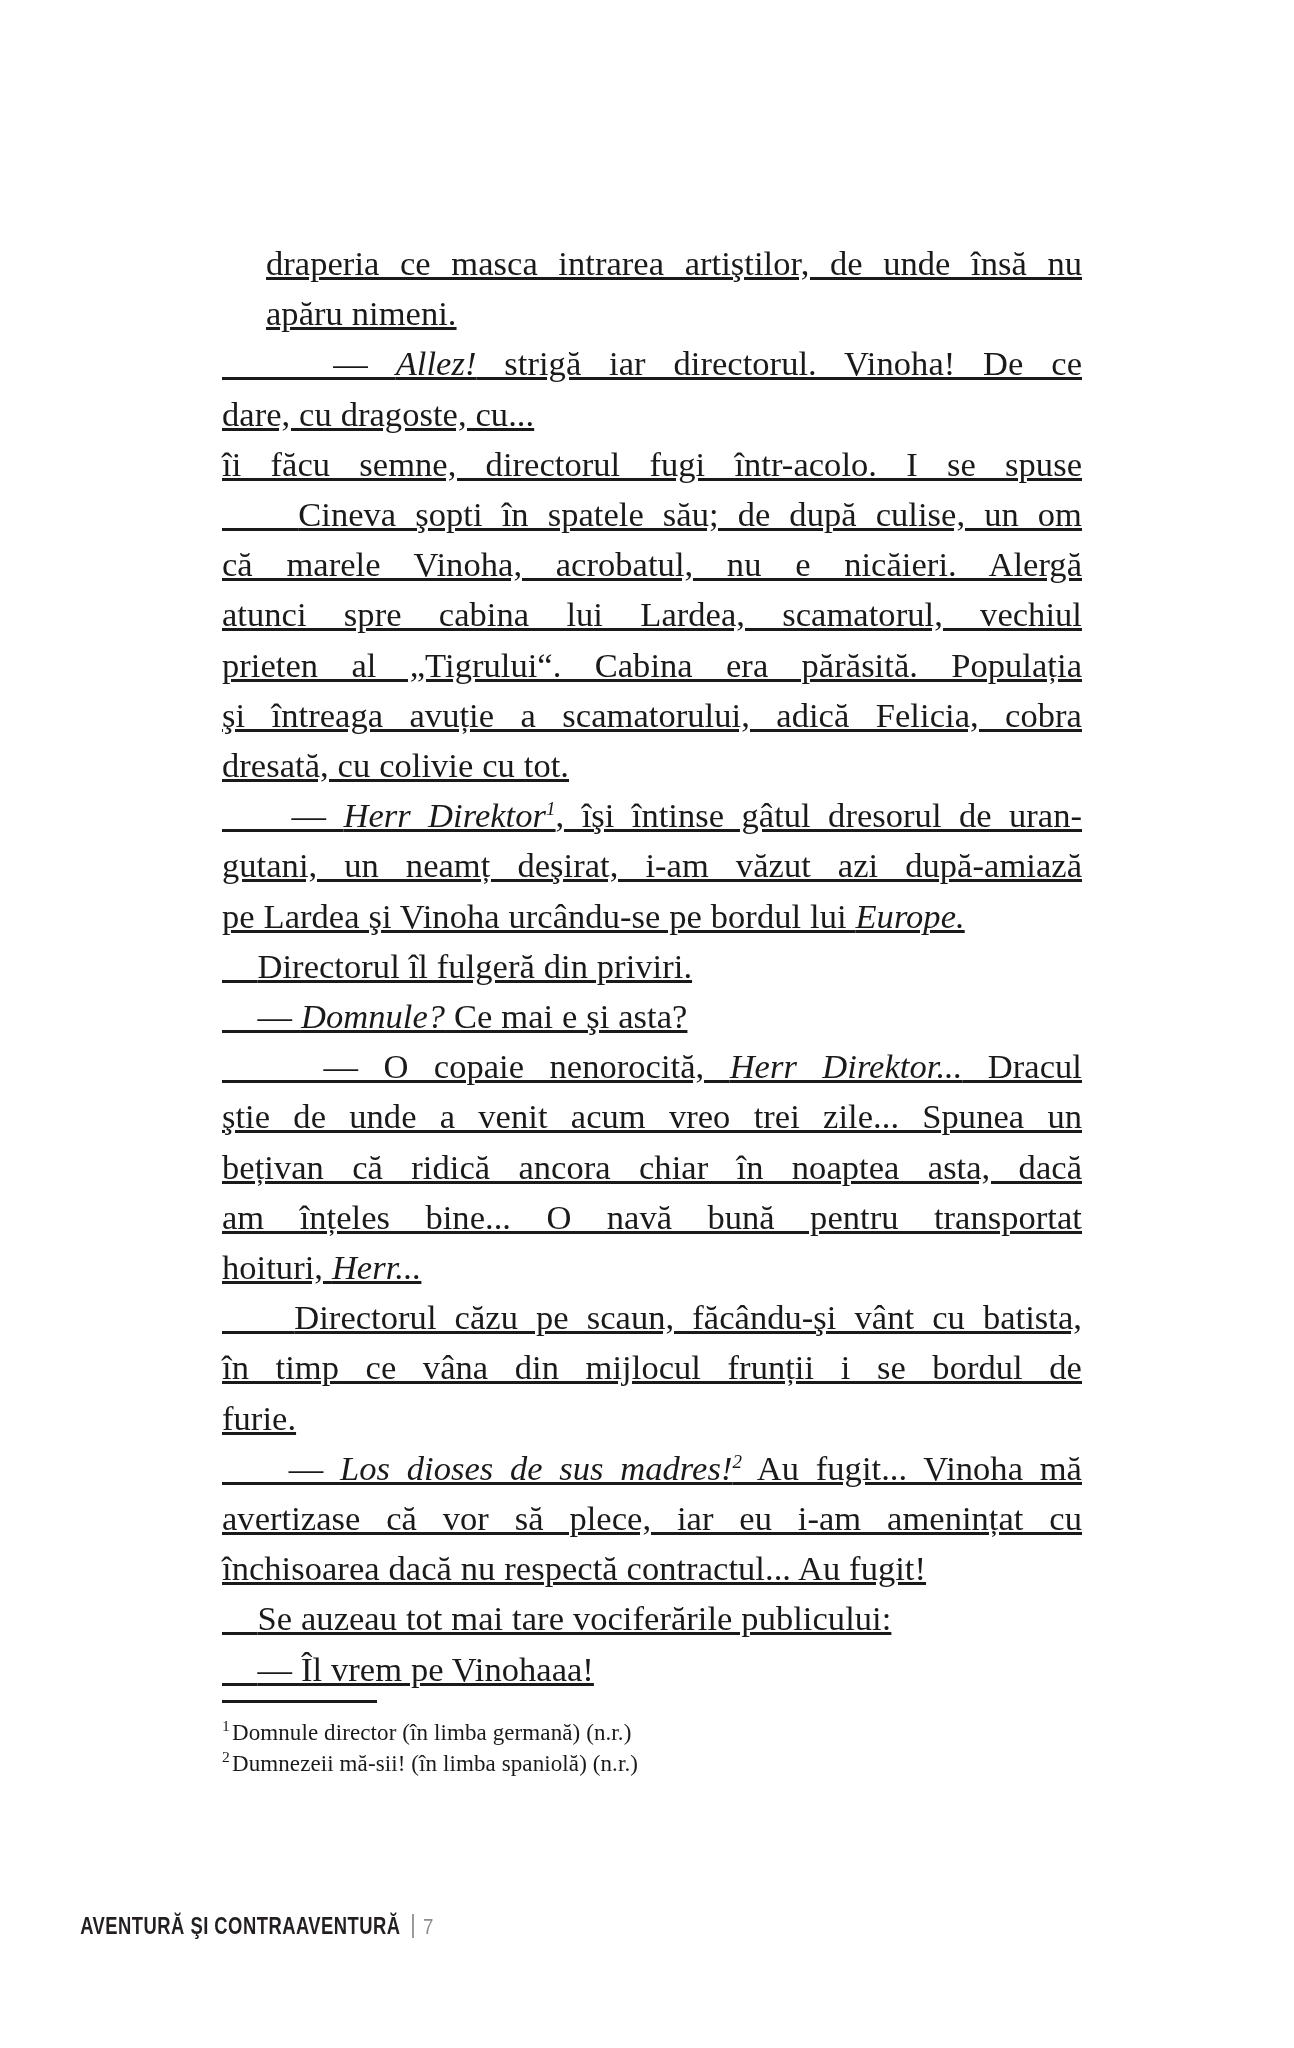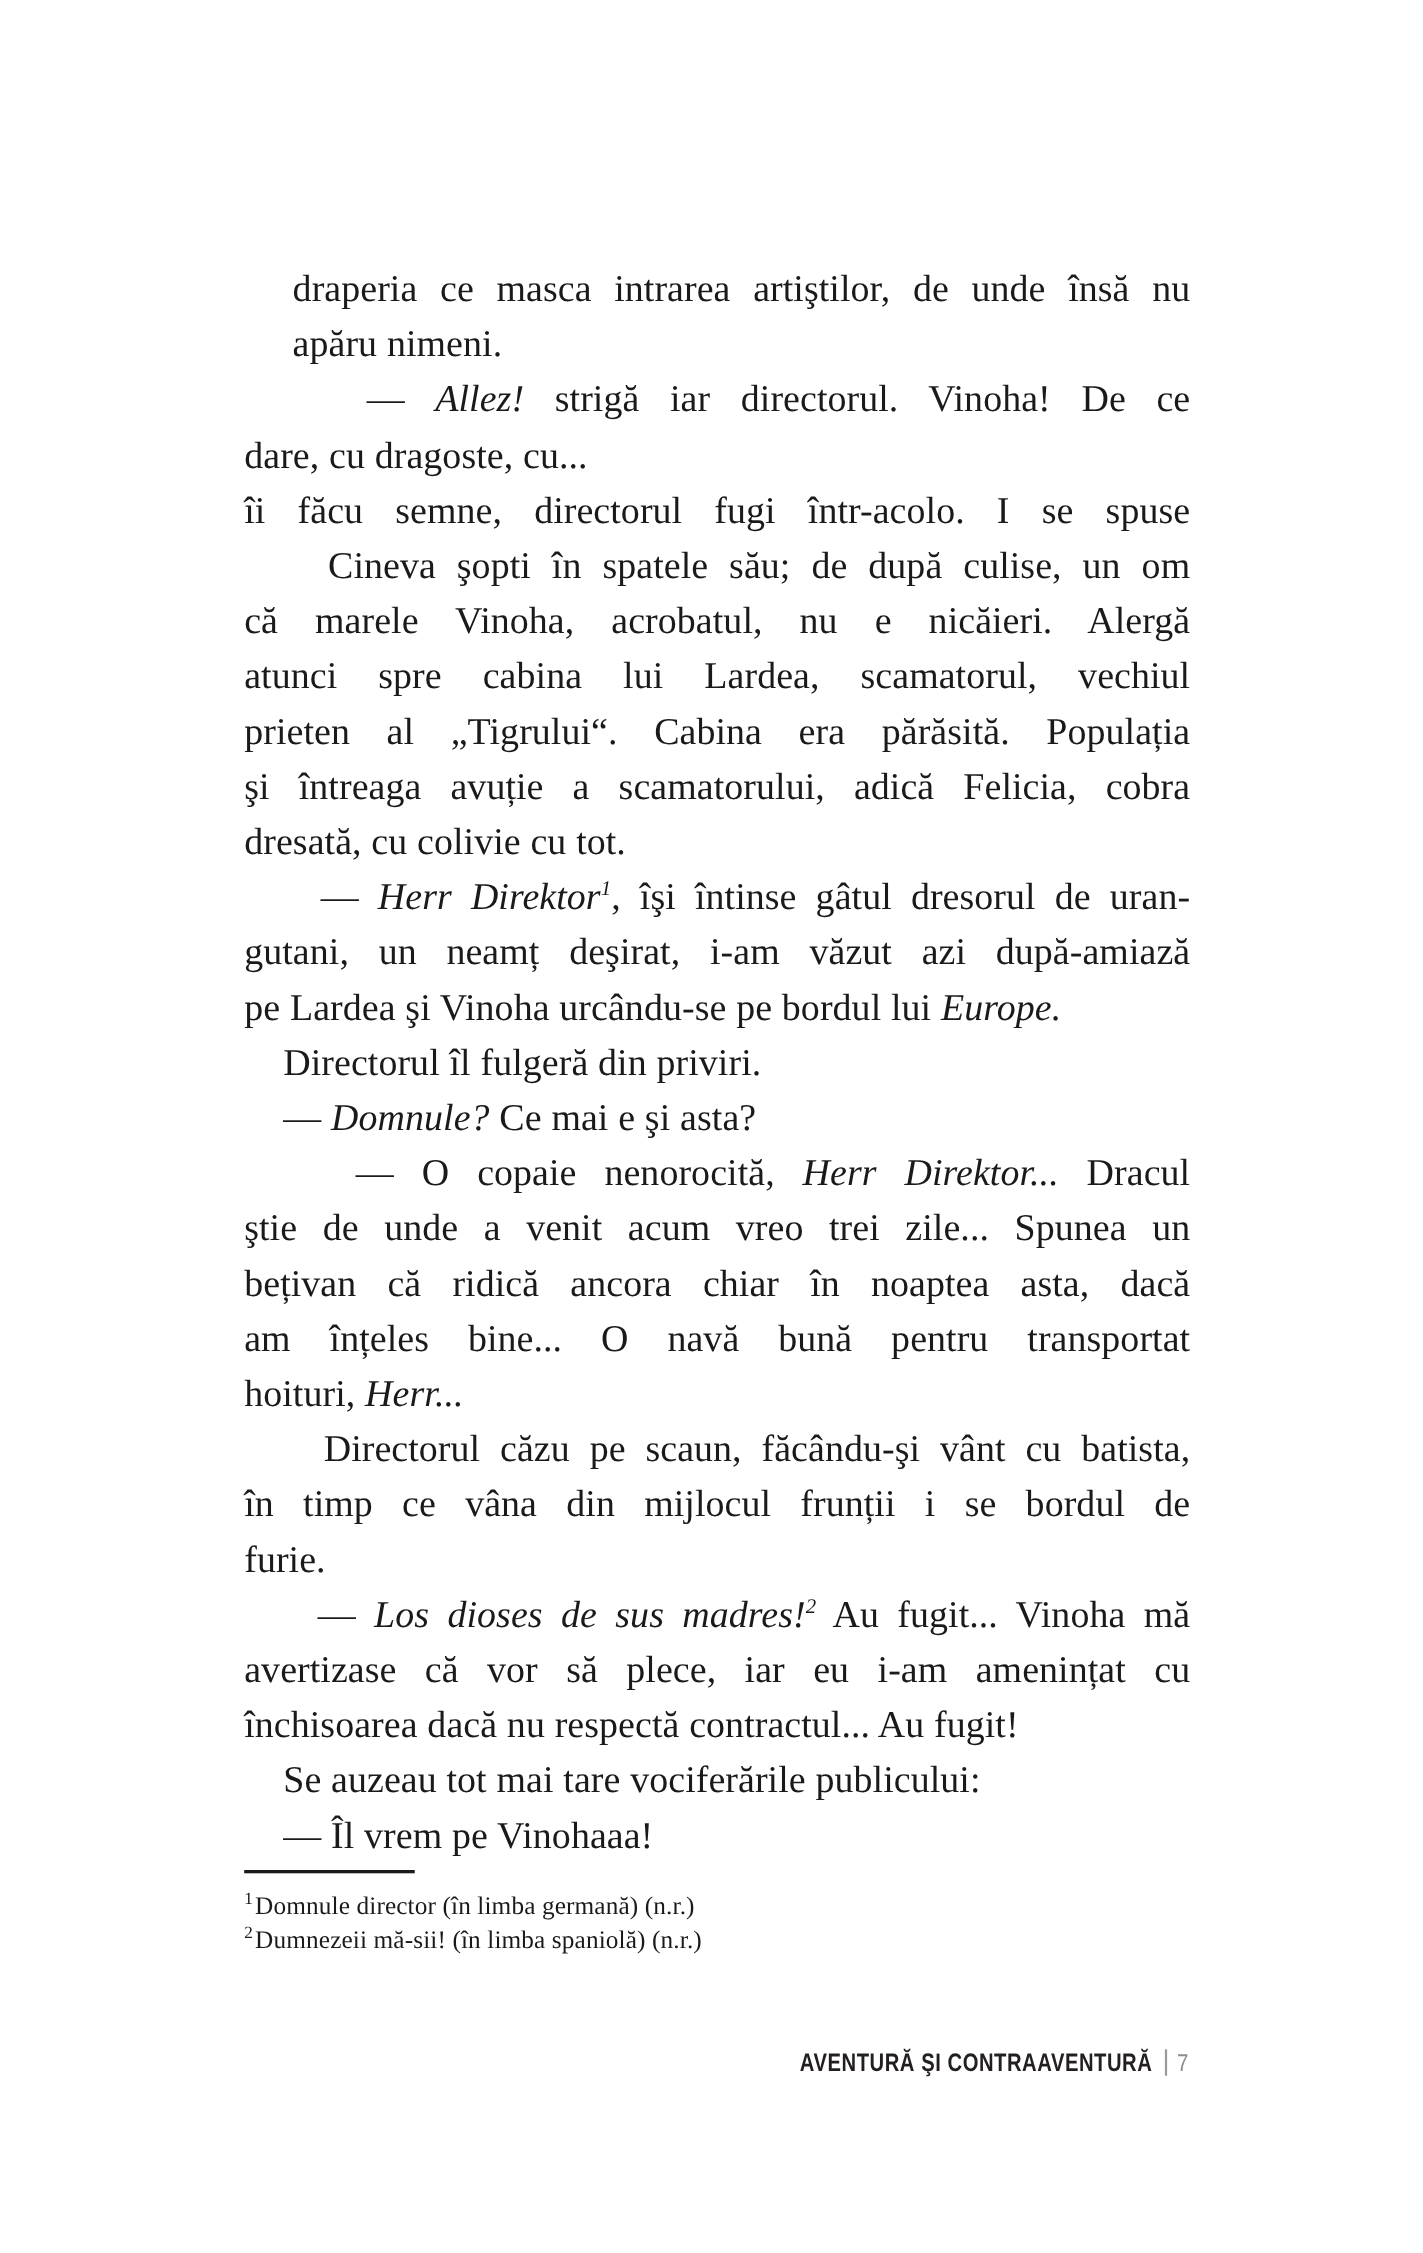--- a/index.html
+++ b/index.html
@@ -43,6 +43,7 @@
     hyphens: none;
     letter-spacing: 0.05px;
     word-spacing: 0.2px;
+    text-decoration: underline;
   }
   .para.indent {
     text-indent: 44px;

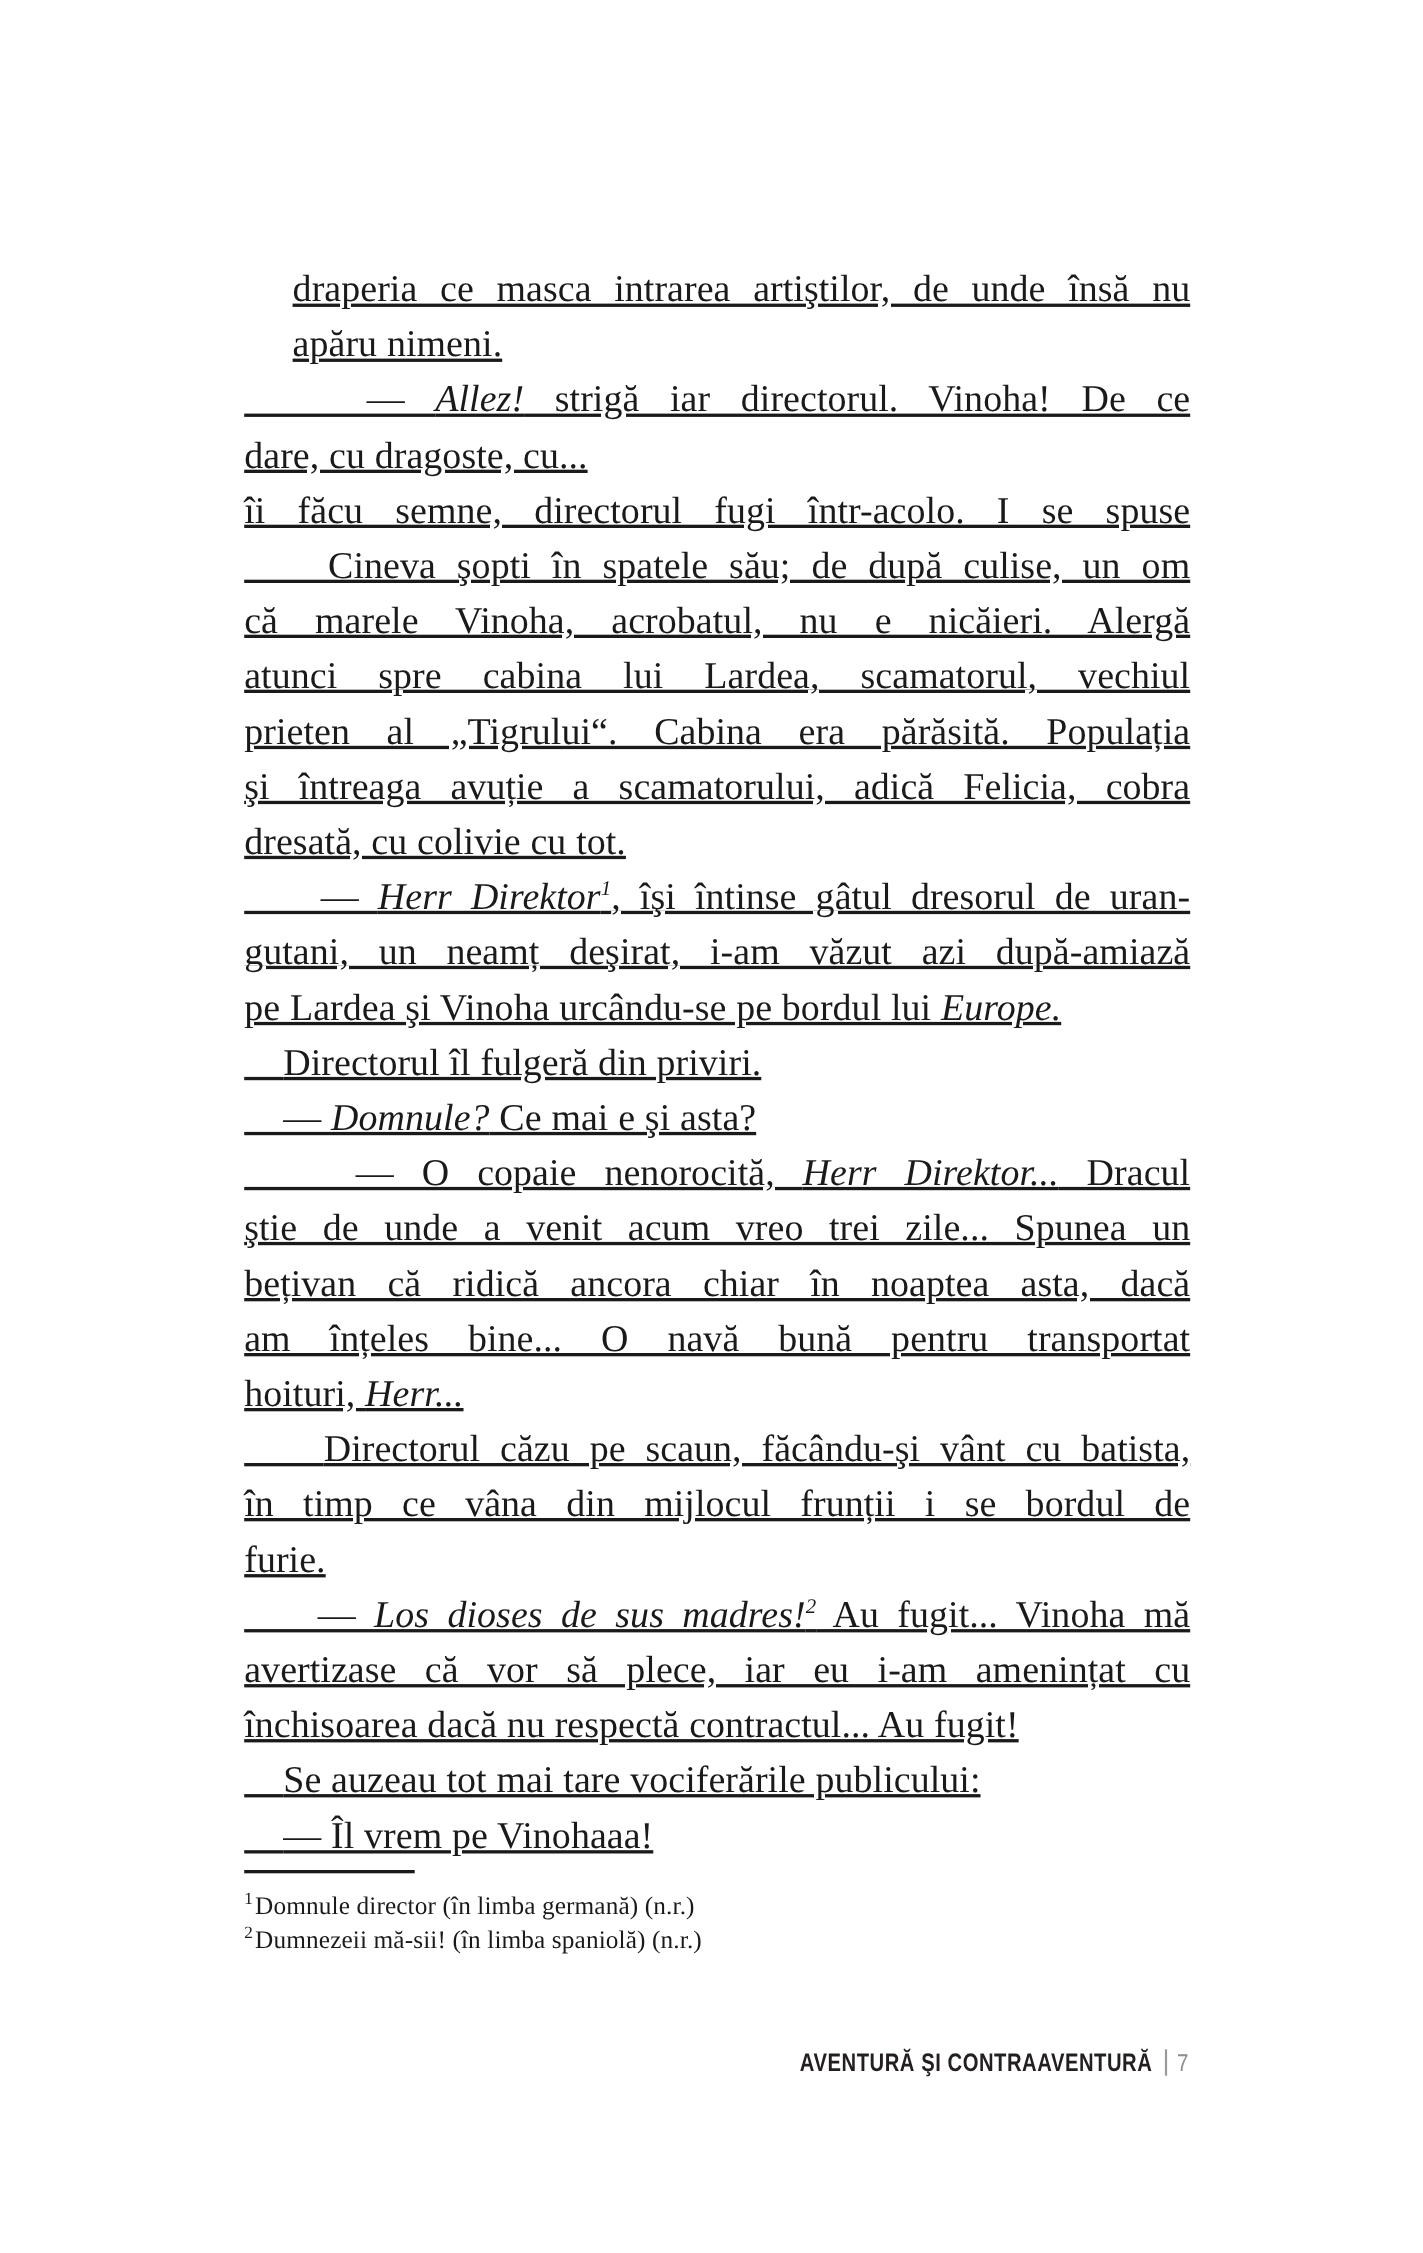--- a/index.html
+++ b/index.html
@@ -106,9 +106,8 @@
   #footer {
     position: absolute;
     left: 0;
-    top: 1862px;
+    top: 1913px;
     width: 1082px;
-    text-align: right;
     white-space: nowrap;
   }
   #footer-title {

